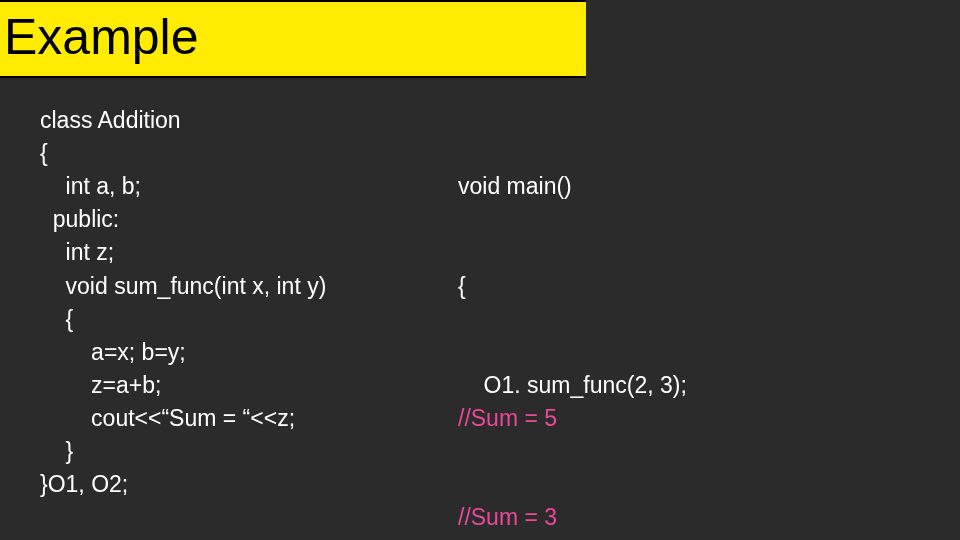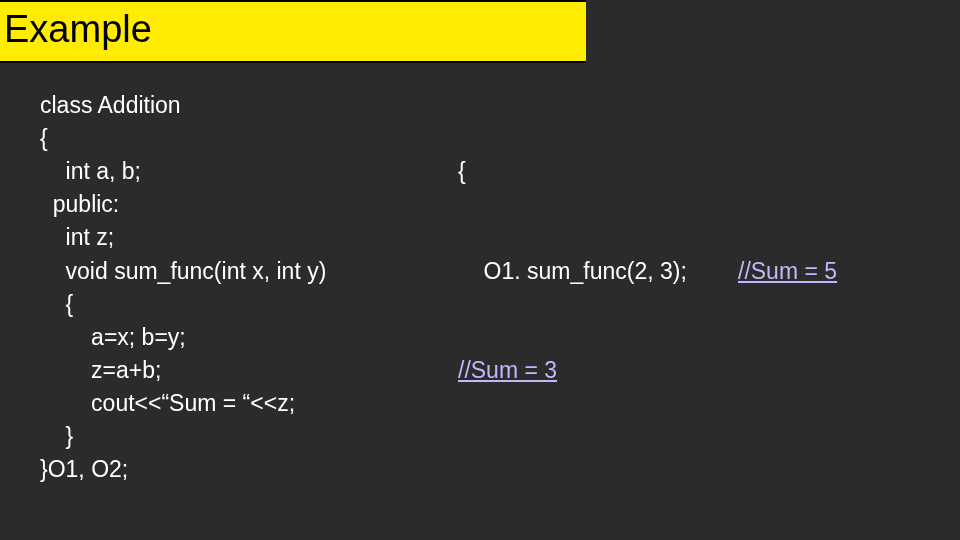--- a/index.html
+++ b/index.html
@@ -21,7 +21,7 @@
   }
   .title-text {
     color: #000;
-    font-size: 38px;
+    font-size: 50px;
     font-weight: 400;
   }
   .content {

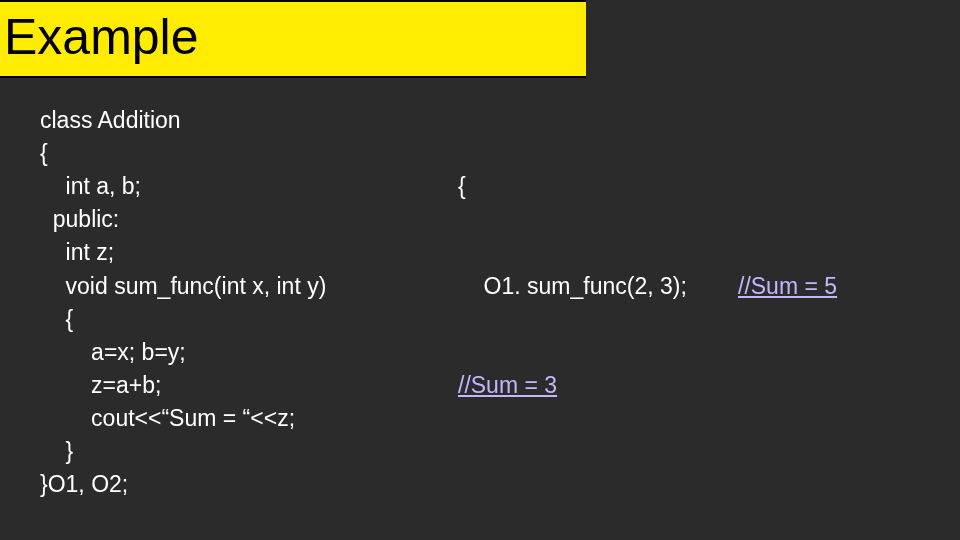--- a/index.html
+++ b/index.html
@@ -81,6 +81,7 @@
   <div class="col-right">
 
     <div class="main-block">
+      <div>void main()</div>
       <div>{</div>
       <div class="row">
         <span class="main-call">    O1. sum_func(2, 3);</span>

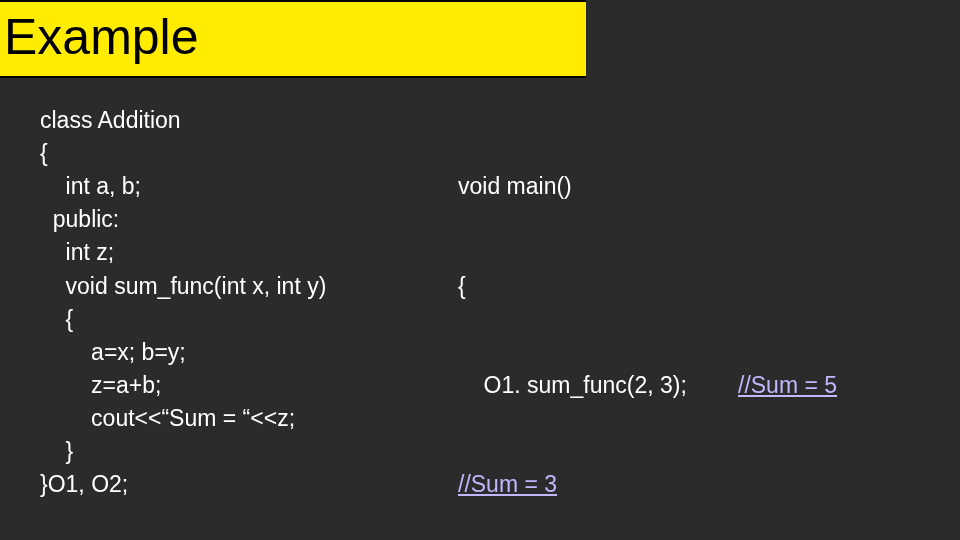--- a/index.html
+++ b/index.html
@@ -51,7 +51,7 @@
   }
   .row {
     display: flex;
-    flex-direction: row;
+    flex-direction: column;
   }
   .main-call { width: 280px; }
   .main-comment { }

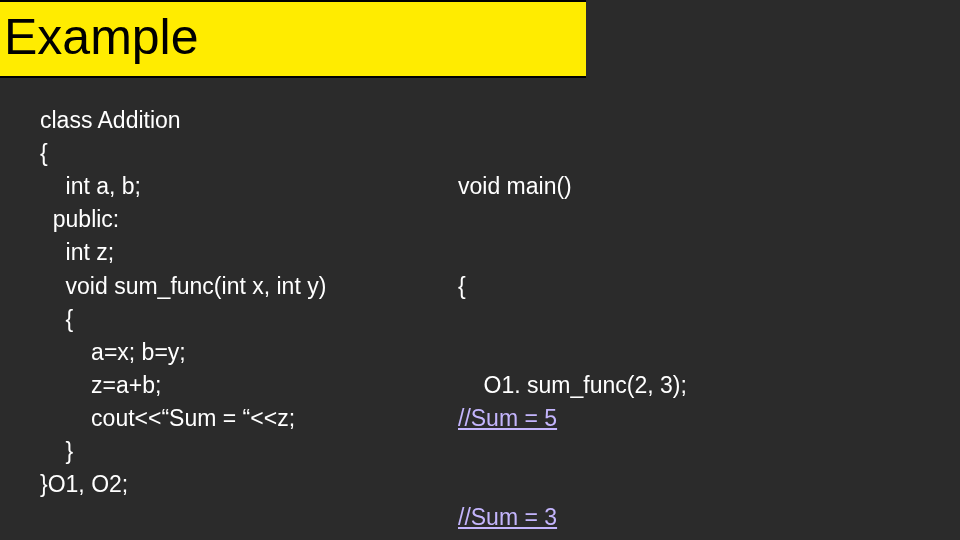--- a/index.html
+++ b/index.html
@@ -46,8 +46,7 @@
     margin-bottom: 8px;
   }
   .comment {
-    color: #c4b5fd;
-    text-decoration: underline;
+    color: #ec4899;
   }
   .row {
     display: flex;

